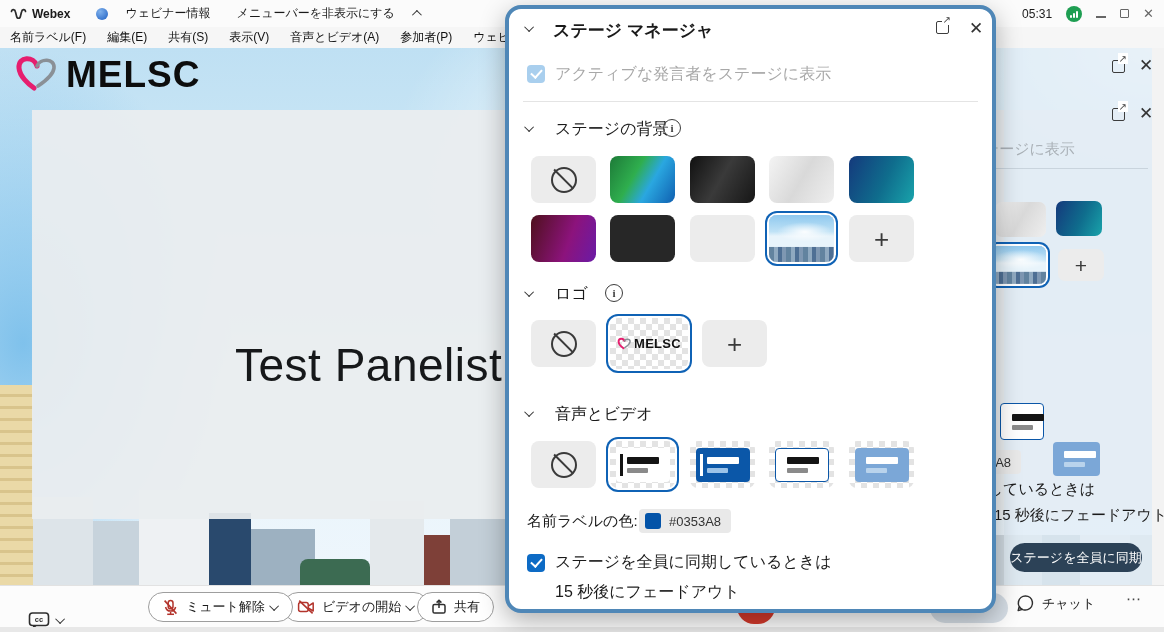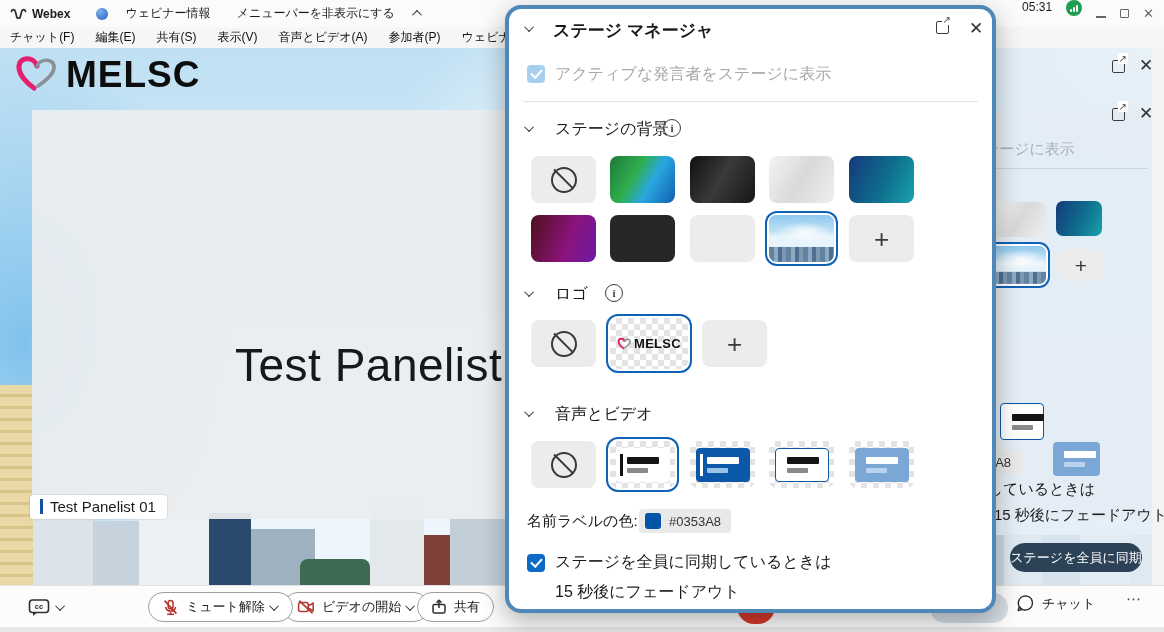--- a/index.html
+++ b/index.html
@@ -10,7 +10,7 @@
   .titlebar { position:absolute; top:0; left:0; right:0; height:27px; background:#fbfbfb; display:flex; align-items:center; font-size:12px; color:#1a1a1a; z-index:3; }
   .titlebar .brand { display:flex; align-items:center; gap:5px; margin-left:10px; font-weight:bold; }
   .tb-item { display:flex; align-items:center; gap:17px; margin-left:26px; }
-  .tb-right { position:absolute; right:10px; top:0; height:27px; display:flex; gap:14px; }
+  .tb-right { position:absolute; right:10px; top:0; height:27px; display:flex; align-items:center; gap:14px; }
   .menubar { position:absolute; top:27px; left:0; right:0; height:21px; background:#f6f6f6; display:flex; align-items:center; gap:21px; padding-left:10px; font-size:12px; color:#111; z-index:3; white-space:nowrap; overflow:hidden; }
   .winbtn { color:#555; font-size:12px; line-height:1; }
   .min-glyph { display:inline-block; width:10px; height:2px; background:#666; }

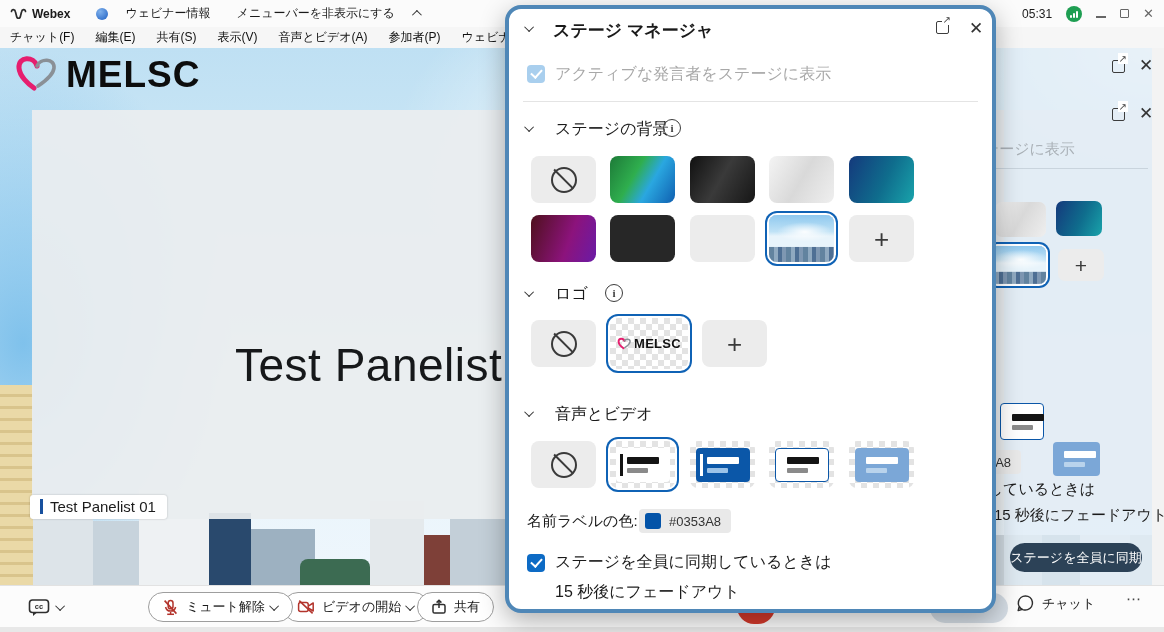--- a/index.html
+++ b/index.html
@@ -148,7 +148,7 @@
   </div>
 
   <div class="menubar">
-    <span>チャット(F)</span>
+    <span>名前ラベル(F)</span>
     <span>編集(E)</span>
     <span>共有(S)</span>
     <span>表示(V)</span>

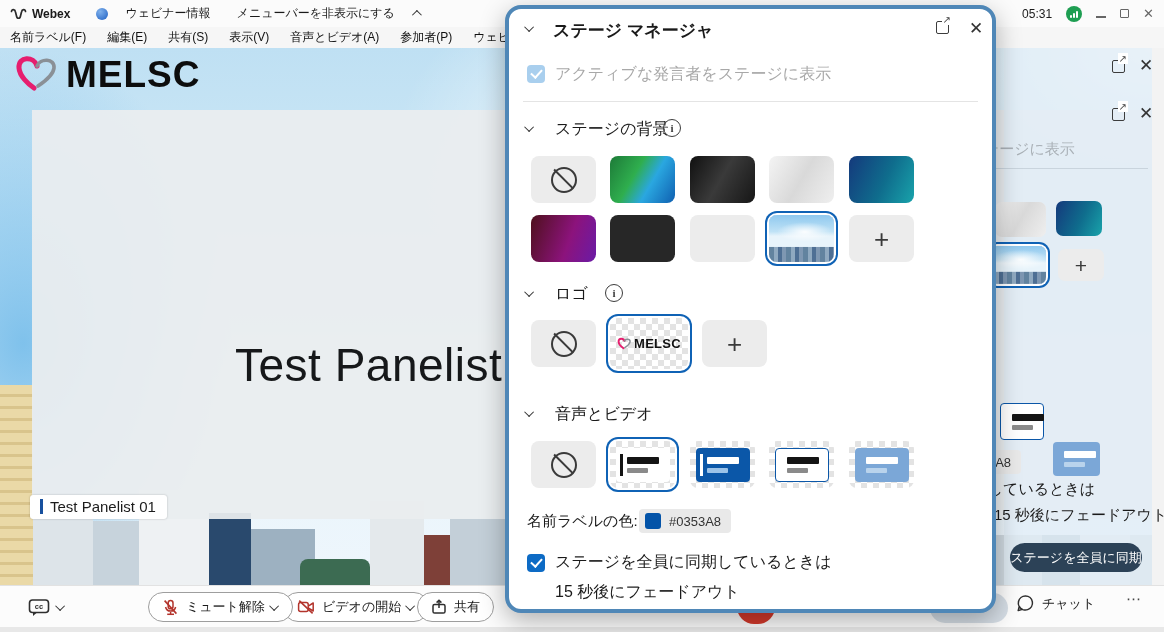--- a/index.html
+++ b/index.html
@@ -184,9 +184,6 @@
       <span class="melsc-text">MELSC</span>
     </div>
 
-    <div class="name-chip">
-      <span>Test Panelist 01</span>
-    </div>
   </div>
 
   <div class="side-panel">

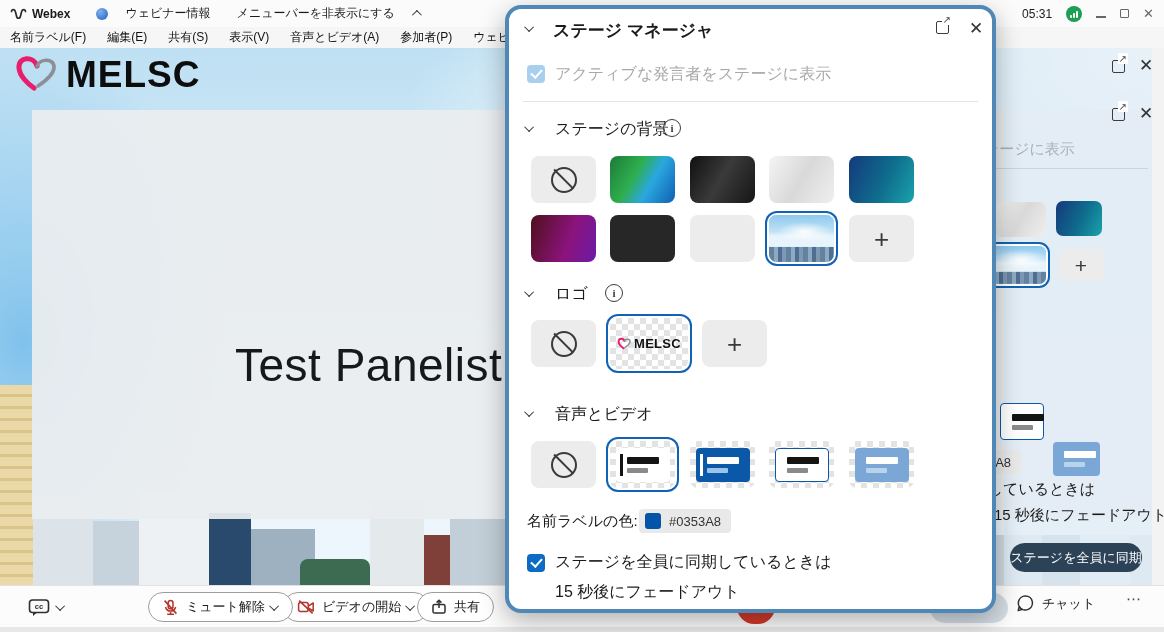--- a/index.html
+++ b/index.html
@@ -225,7 +225,7 @@
   </div>
 
   <div class="toolbar">
-    <button class="icon-btn" style="position:absolute;left:28px;top:12px;display:flex;align-items:center;gap:8px;">
+    <button class="icon-btn" style="position:absolute;left:28px;top:25px;display:flex;align-items:center;gap:8px;">
       <svg width="22" height="19" viewBox="0 0 22 19">
         <rect x="1.5" y="2" width="19" height="12.5" rx="3" fill="none" stroke="#2e2e2e" stroke-width="1.6"></rect>
         <path d="M5 14.5 L5 18 L9 14.5" fill="#2e2e2e"></path>

